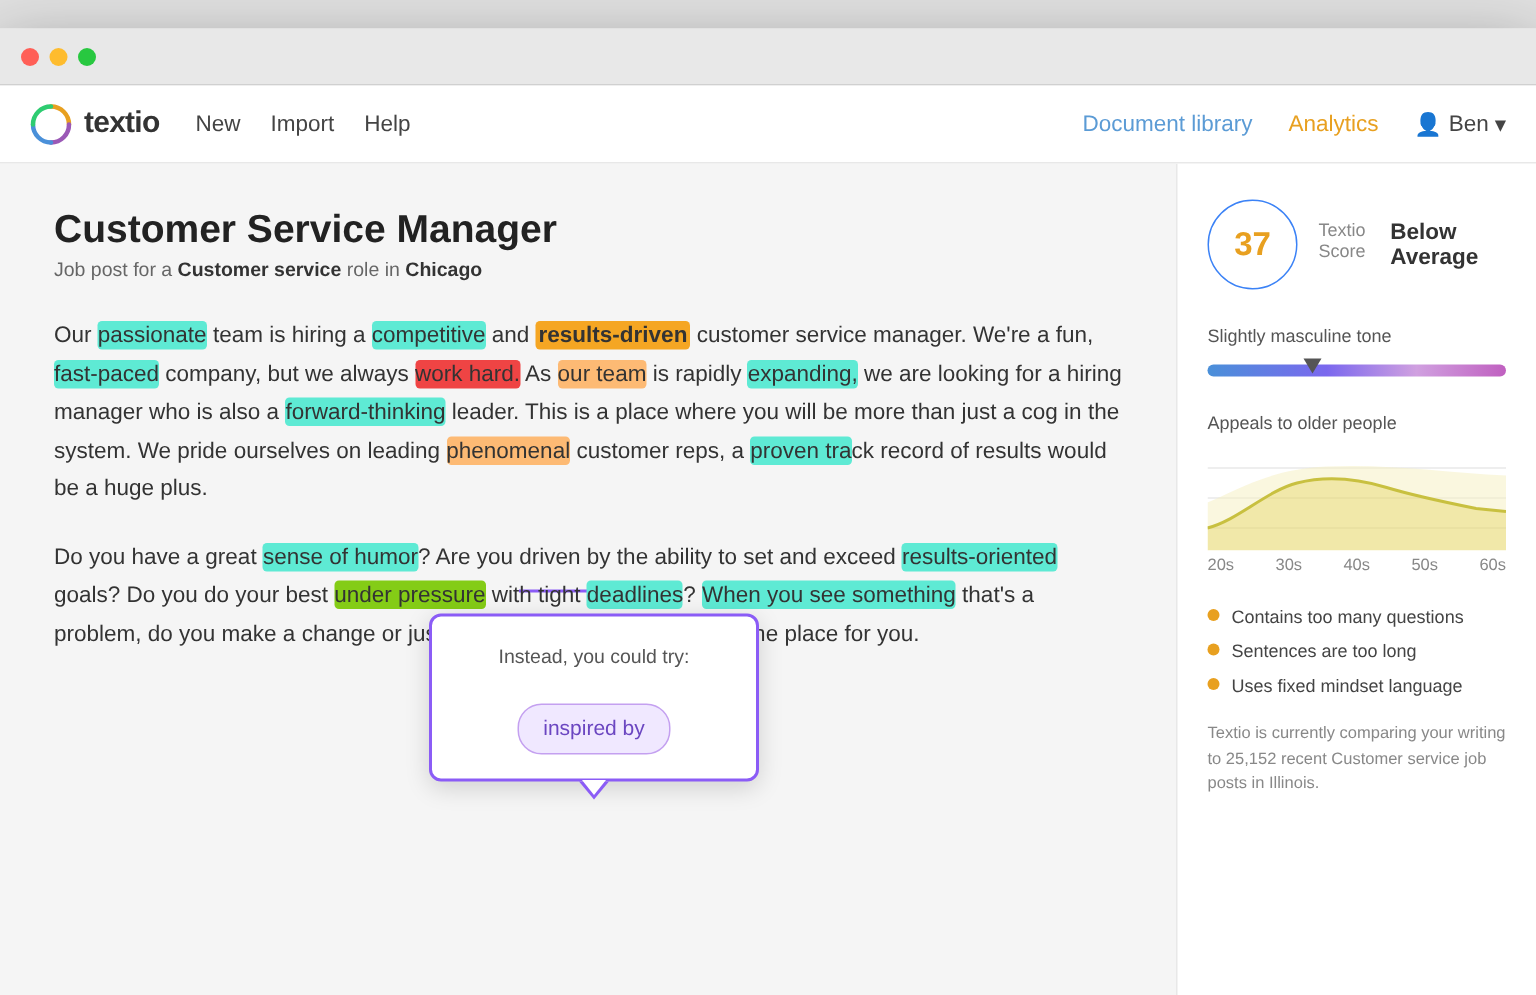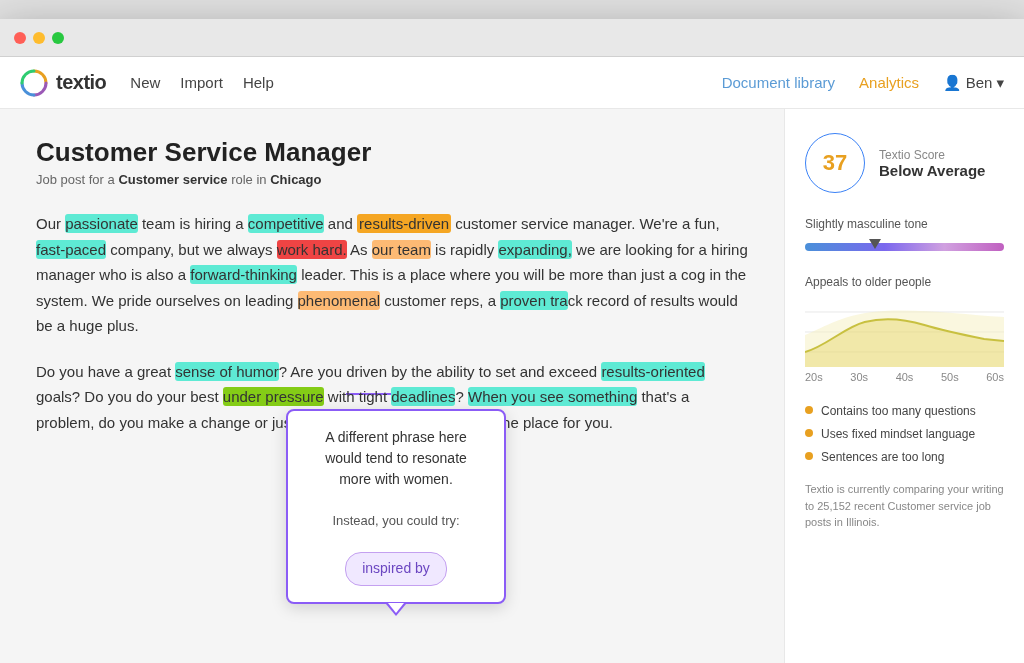--- a/index.html
+++ b/index.html
@@ -243,7 +243,6 @@
     }
     .score-info {
       display: flex;
-      flex-direction: column;
     }
     .score-label {
       font-size: 12px;

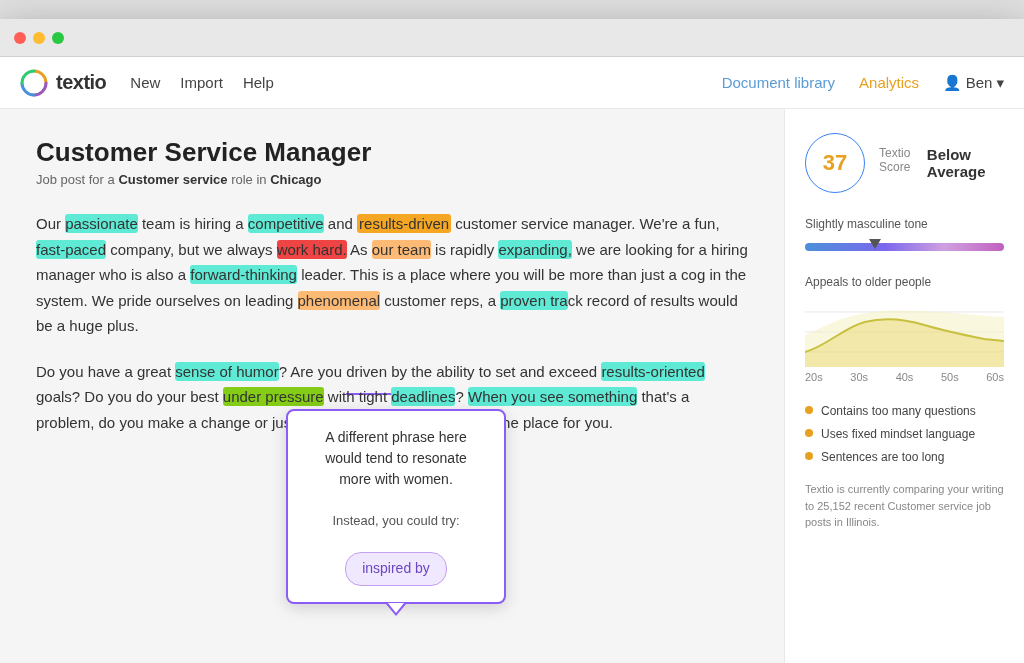--- a/index.html
+++ b/index.html
@@ -145,7 +145,7 @@
     
     .hl-yellow { background: #5eead4; border-radius: 3px; padding: 1px 0; }
     .hl-green { background: #ef4444; border-radius: 3px; padding: 1px 0; }
-    .hl-orange { background: #f5a623; border-radius: 3px; padding: 1px 2px; }
+    .hl-orange { background: #f5a623; border-radius: 3px; padding: 1px 2px; font-weight: bold; }
     .hl-blue-light { background: #fdba74; border-radius: 3px; padding: 1px 0; }
     .hl-blue-dark { background: #84cc16; border-radius: 3px; padding: 1px 0; }
     .hl-underline-purple {

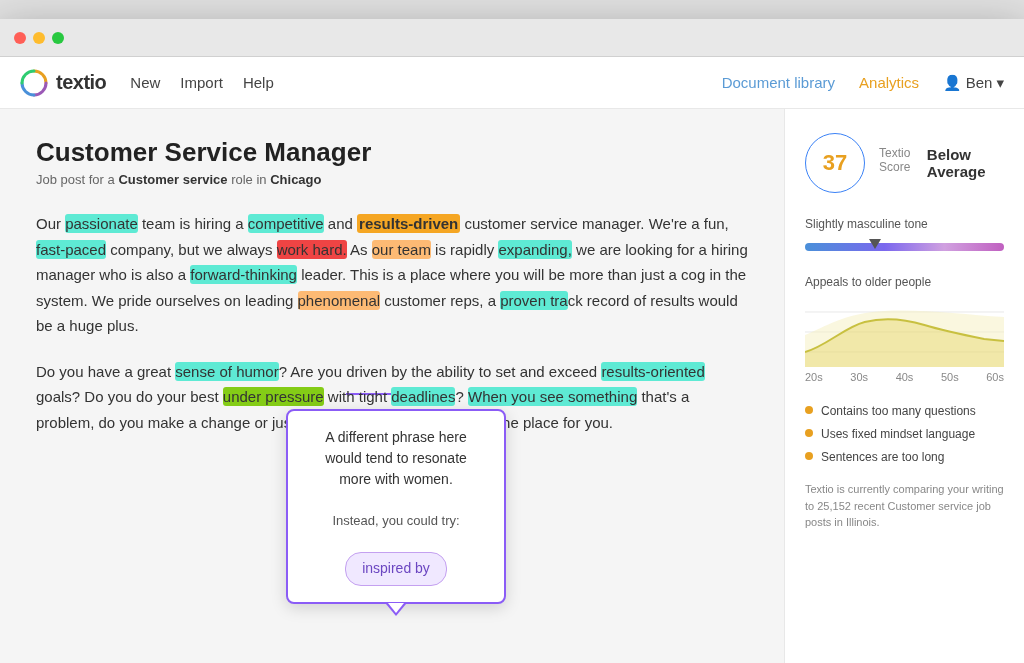--- a/index.html
+++ b/index.html
@@ -389,7 +389,6 @@
 
         <div class="tooltip-container">
           <div class="tooltip-box">
-            <p class="tooltip-main-text">A different phrase here would tend to resonate more with women.</p>
             <p class="tooltip-label">Instead, you could try:</p>
             <span class="tooltip-chip">inspired by</span>
             <div class="tooltip-arrow"></div>

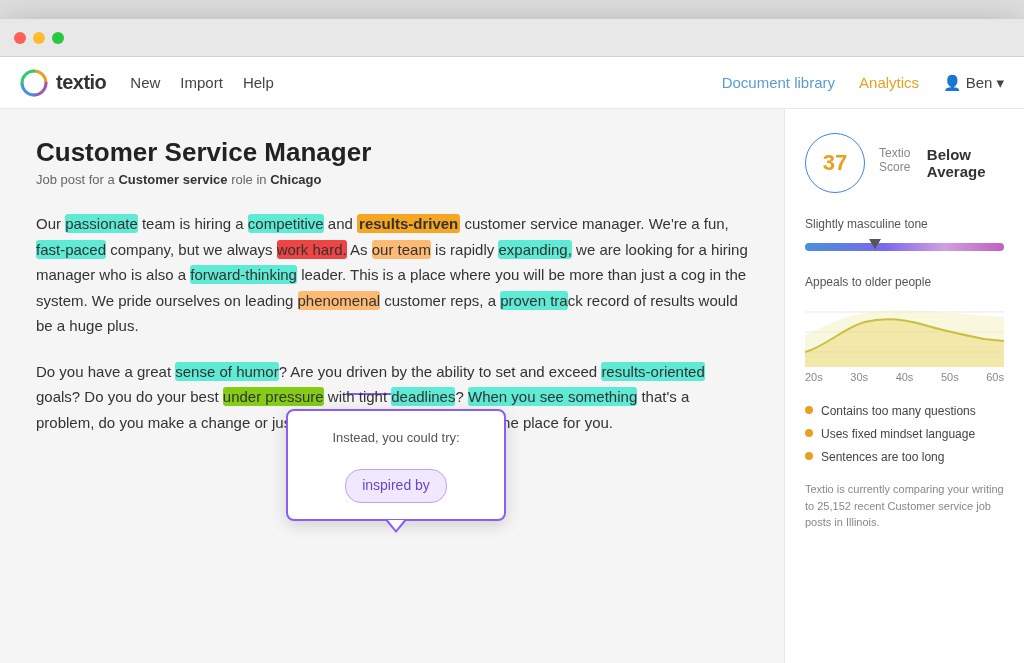--- a/index.html
+++ b/index.html
@@ -455,11 +455,11 @@
         </div>
         <div class="bullet-item">
           <div class="bullet-dot"></div>
-          <span>Uses fixed mindset language</span>
+          <span>Sentences are too long</span>
         </div>
         <div class="bullet-item">
           <div class="bullet-dot"></div>
-          <span>Sentences are too long</span>
+          <span>Uses fixed mindset language</span>
         </div>
       </div>
 

